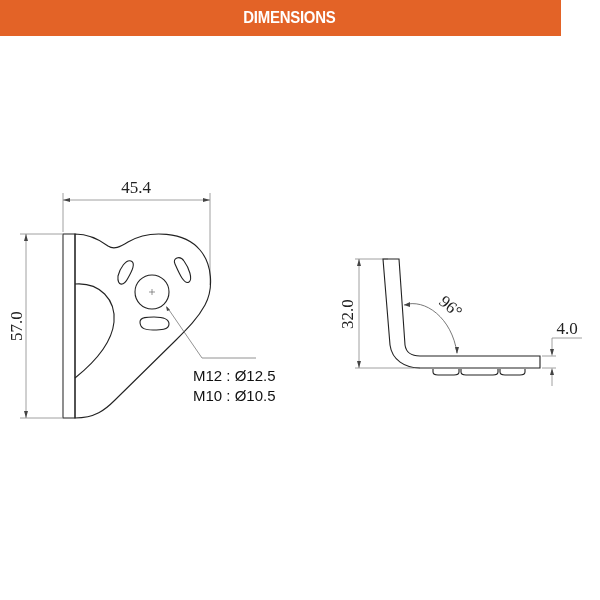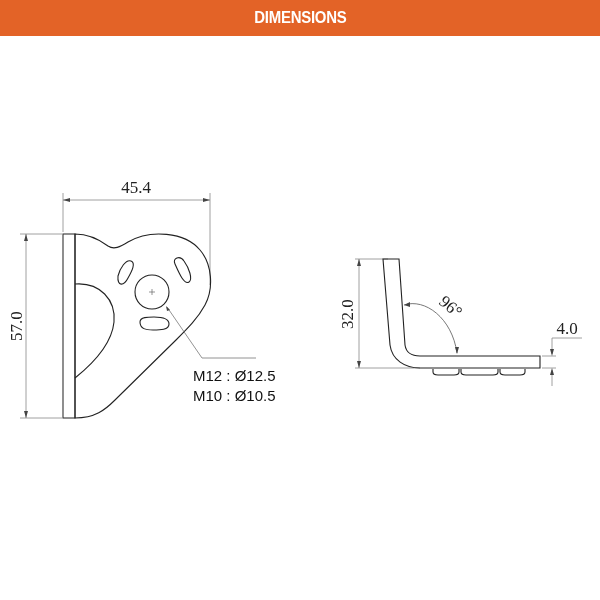--- a/index.html
+++ b/index.html
@@ -5,8 +5,8 @@
   html, body { margin: 0; padding: 0; background: #ffffff; }
   body { width: 600px; height: 600px; position: relative; overflow: hidden; font-family: "Liberation Sans", sans-serif; }
   .banner {
-    position: absolute; left: 0; top: 0; width: 600px; height: 36px;
-    background: #e36327; display: flex; align-items: center; justify-content: center;
+    position: absolute; left: 0; top: 0; width: 544px; height: 36px;
+    background: #e36327; display: flex; align-items: center; justify-content: center; padding-left: 17px;
   }
   .banner-title {
     color: #ffffff; font-family: "Liberation Sans", sans-serif; font-weight: bold;

